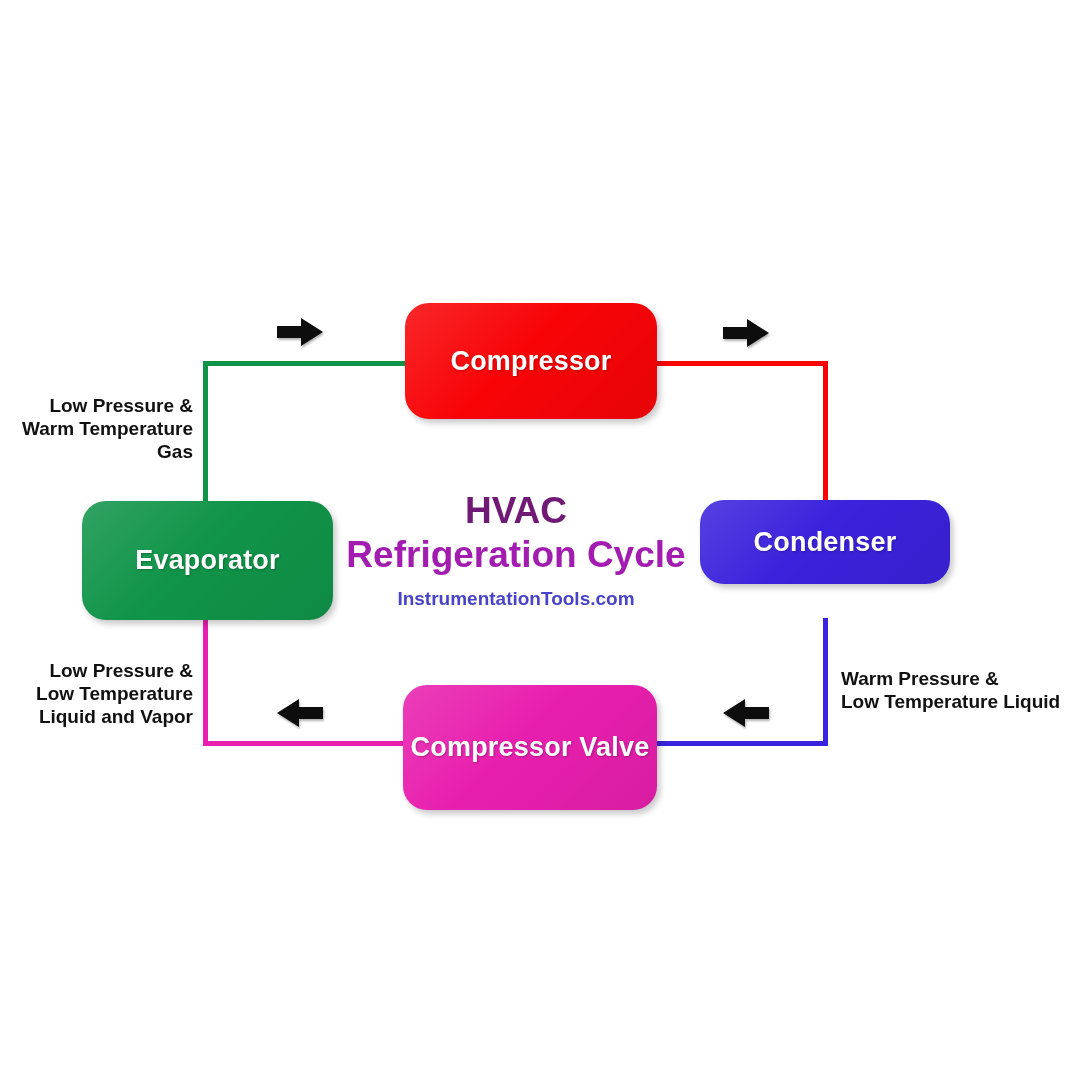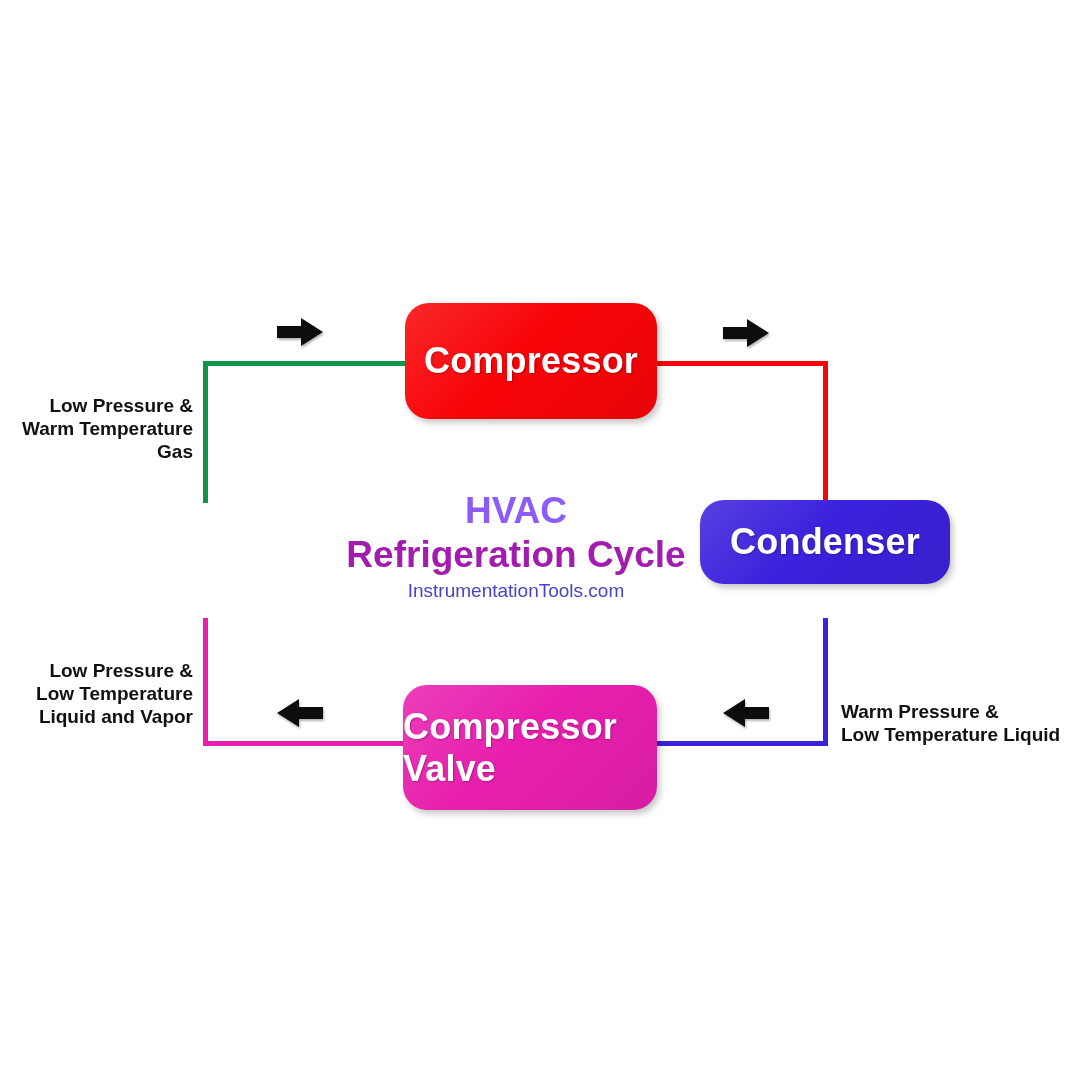--- a/index.html
+++ b/index.html
@@ -26,7 +26,7 @@
   }
   .node .node-label {
     color: #ffffff;
-    font-size: 36px;
+    font-size: 27px;
     font-weight: bold;
     letter-spacing: 0.2px;
     text-shadow: 1px 1px 2px rgba(0,0,0,0.25);

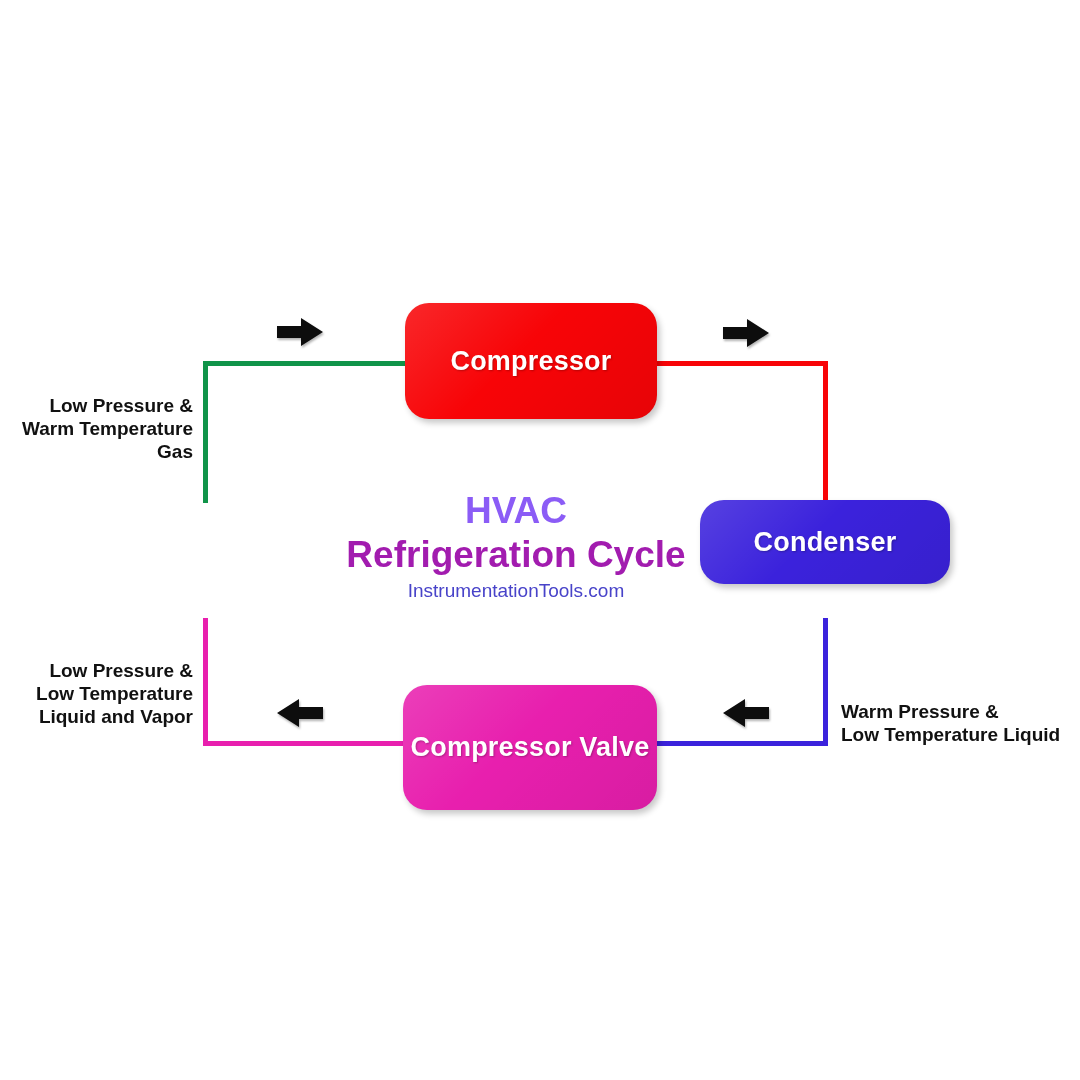--- a/index.html
+++ b/index.html
@@ -141,7 +141,7 @@
   </div>
 
   <div class="title-block">
-    <div class="title-line" style="color: #8b5cf6;">HVAC</div>
+    <div class="title-line" style="color: #701a75;">HVAC</div>
     <div class="title-line" style="color: #a21caf;">Refrigeration Cycle</div>
     <div class="watermark" style="color: rgb(72, 67, 201);">InstrumentationTools.com</div>
   </div>

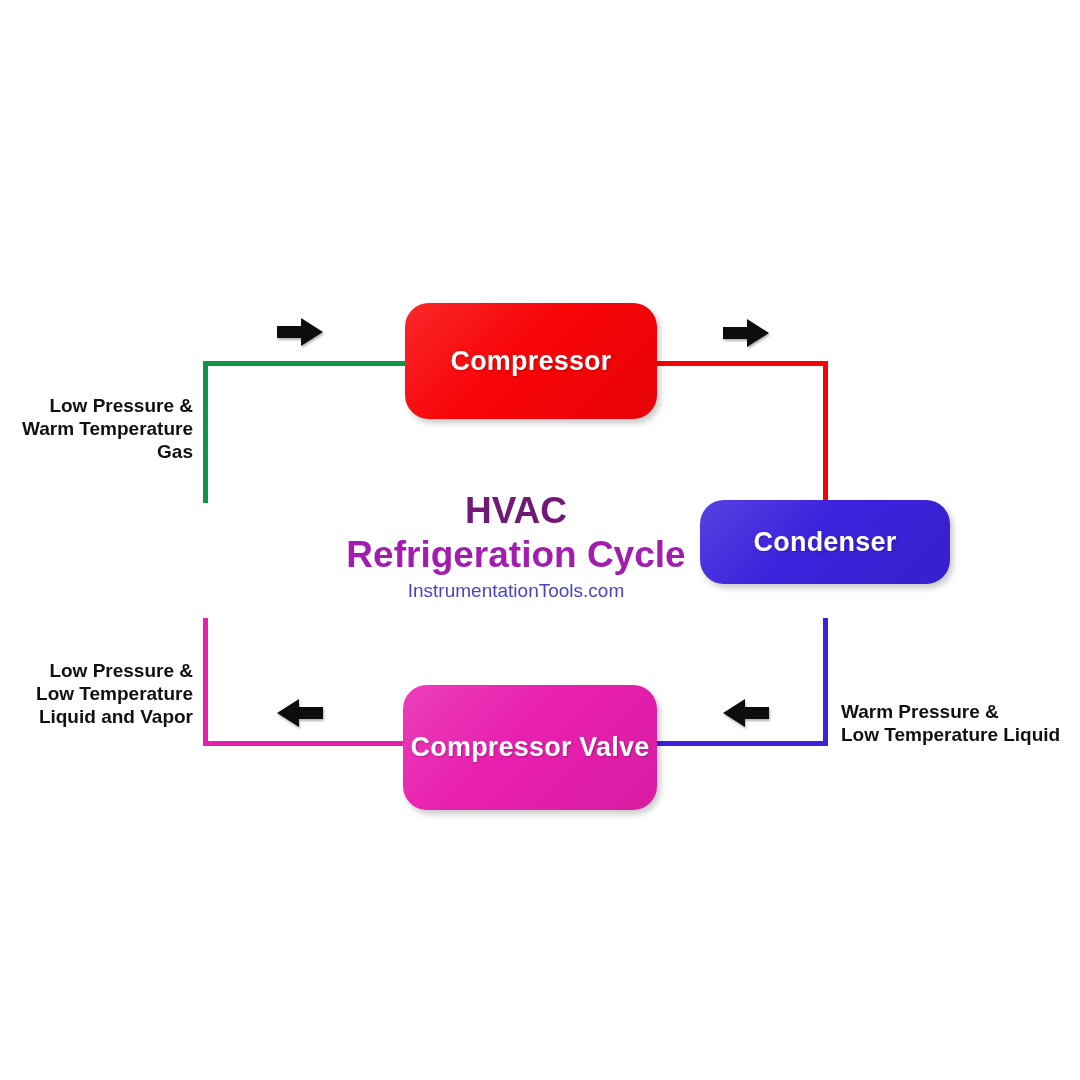--- a/index.html
+++ b/index.html
@@ -135,6 +135,9 @@
     <span class="node-label">Condenser</span>
   </div>
 
+  <div class="node node-evaporator" style="background-color: rgb(16, 148, 73);">
+    <span class="node-label">Evaporator</span>
+  </div>
 
   <div class="node node-expansion-valve" style="background-color: rgb(232, 31, 174);">
     <span class="node-label">Compressor Valve</span>

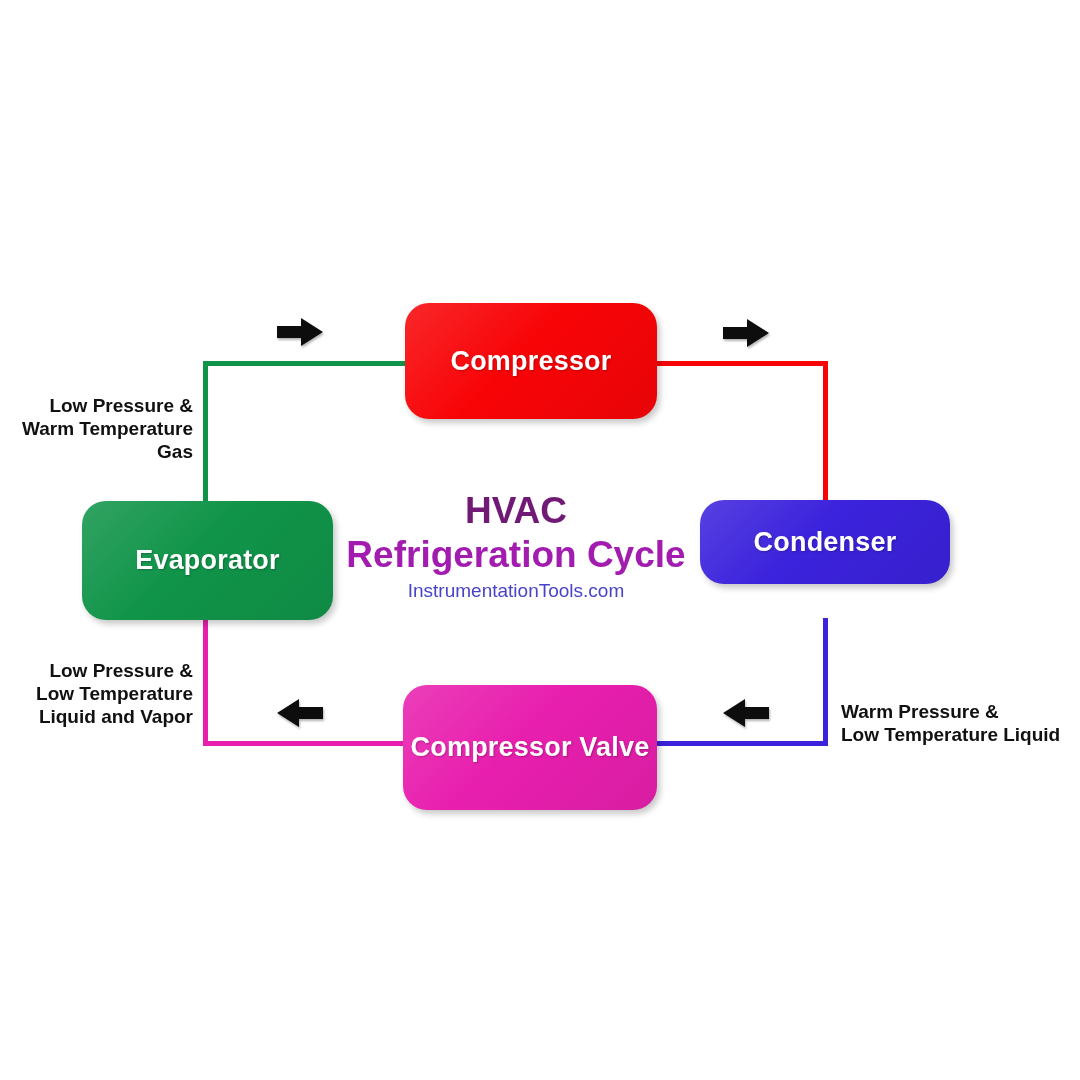--- a/index.html
+++ b/index.html
@@ -73,9 +73,9 @@
     white-space: nowrap;
   }
   .watermark {
-    margin-top: 2px;
+    margin-top: 10px;
     font-size: 19px;
-    font-weight: normal;
+    font-weight: bold;
     line-height: 24px;
   }
 

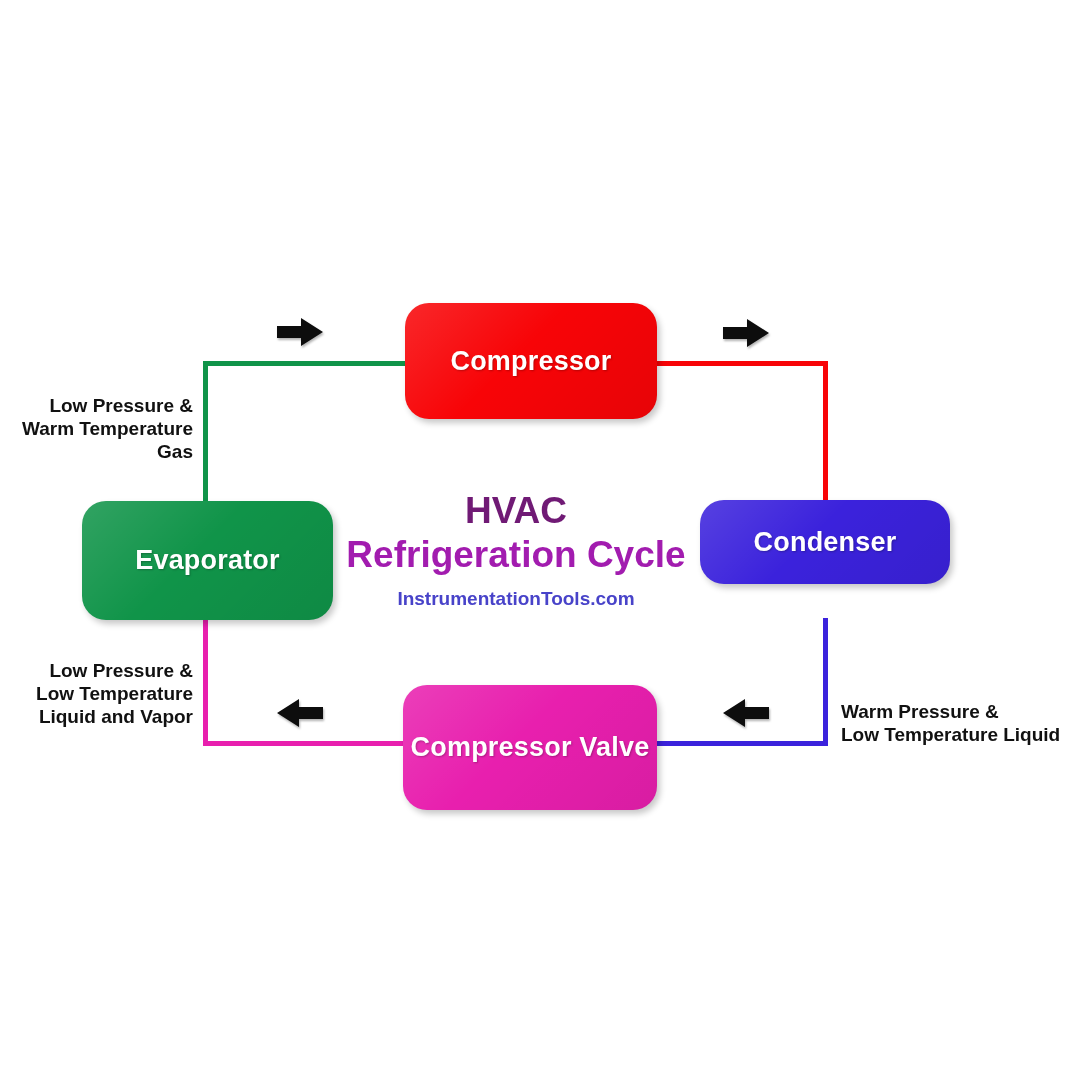--- a/index.html
+++ b/index.html
@@ -89,7 +89,7 @@
   }
   .stream-top-left     { left: 20px;  top: 394px; width: 173px; text-align: right; }
   .stream-top-right    { left: 841px; top: 405px; width: 230px; text-align: left; }
-  .stream-bottom-right { left: 841px; top: 667px; width: 230px; text-align: left; margin-top: 33px; }
+  .stream-bottom-right { left: 841px; top: 667px; width: 230px; text-align: left; }
   .stream-bottom-left  { left: 20px;  top: 659px; width: 173px; text-align: right; }
 </style>
 </head>

